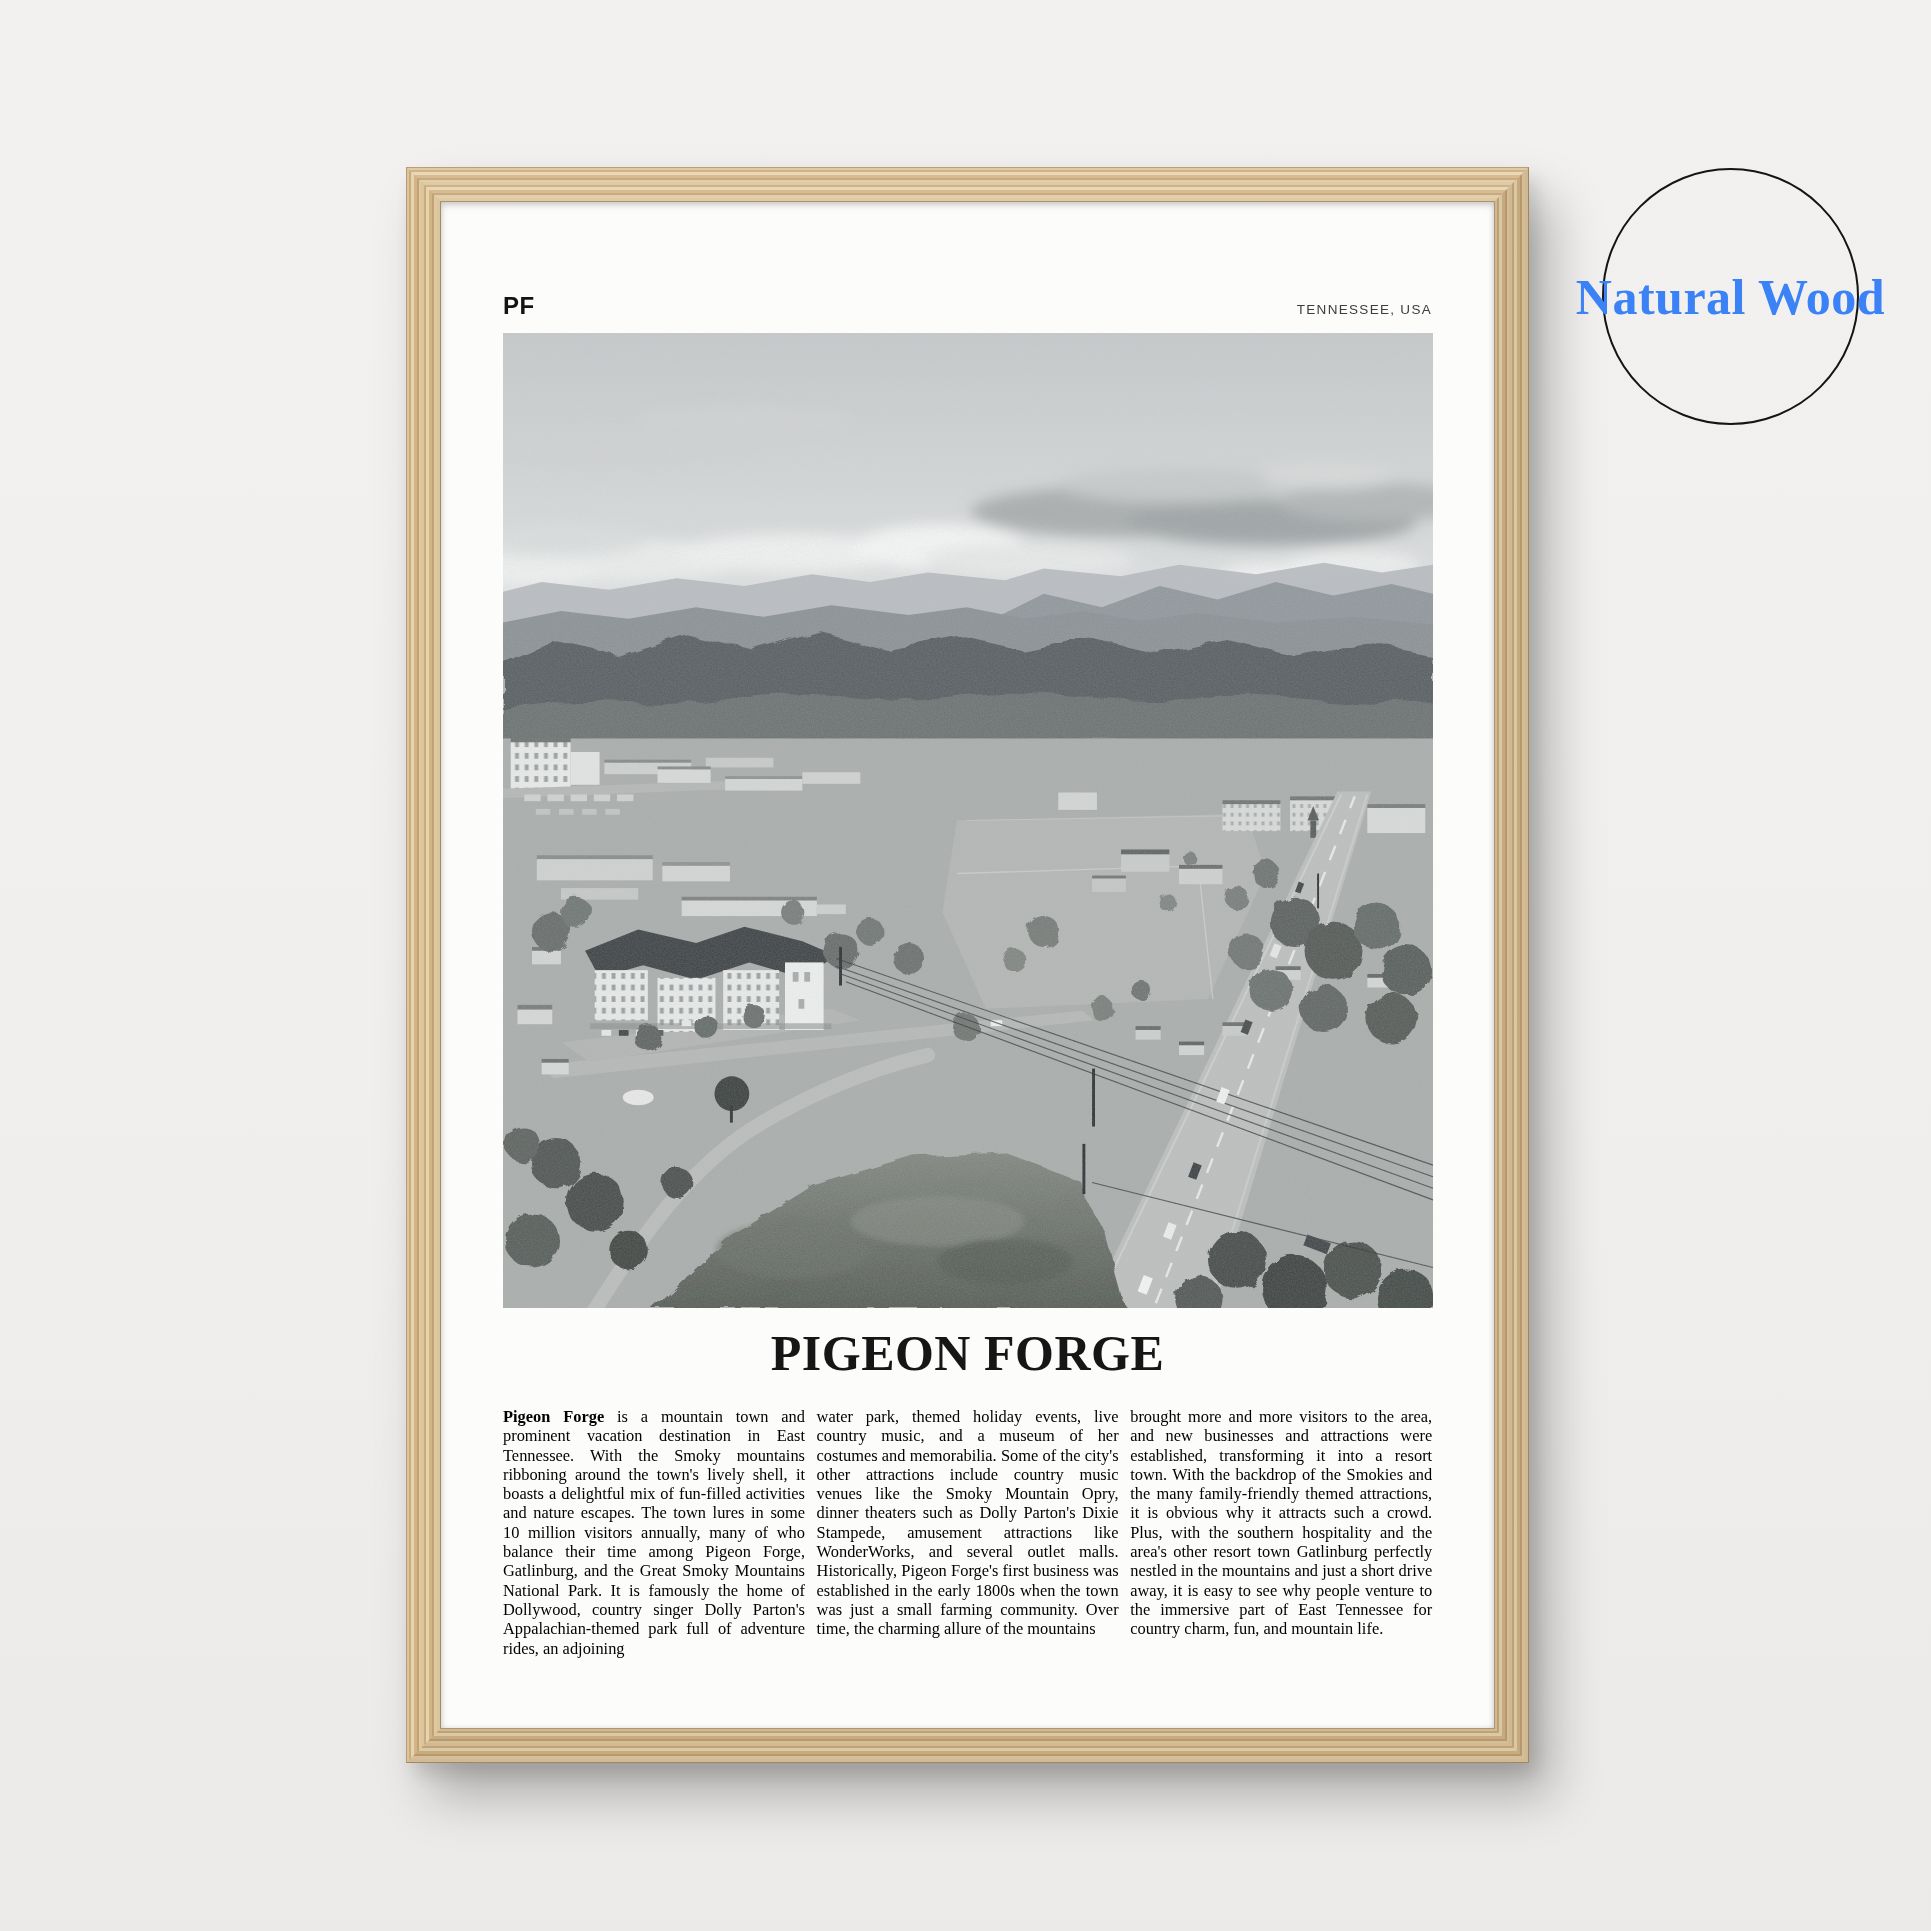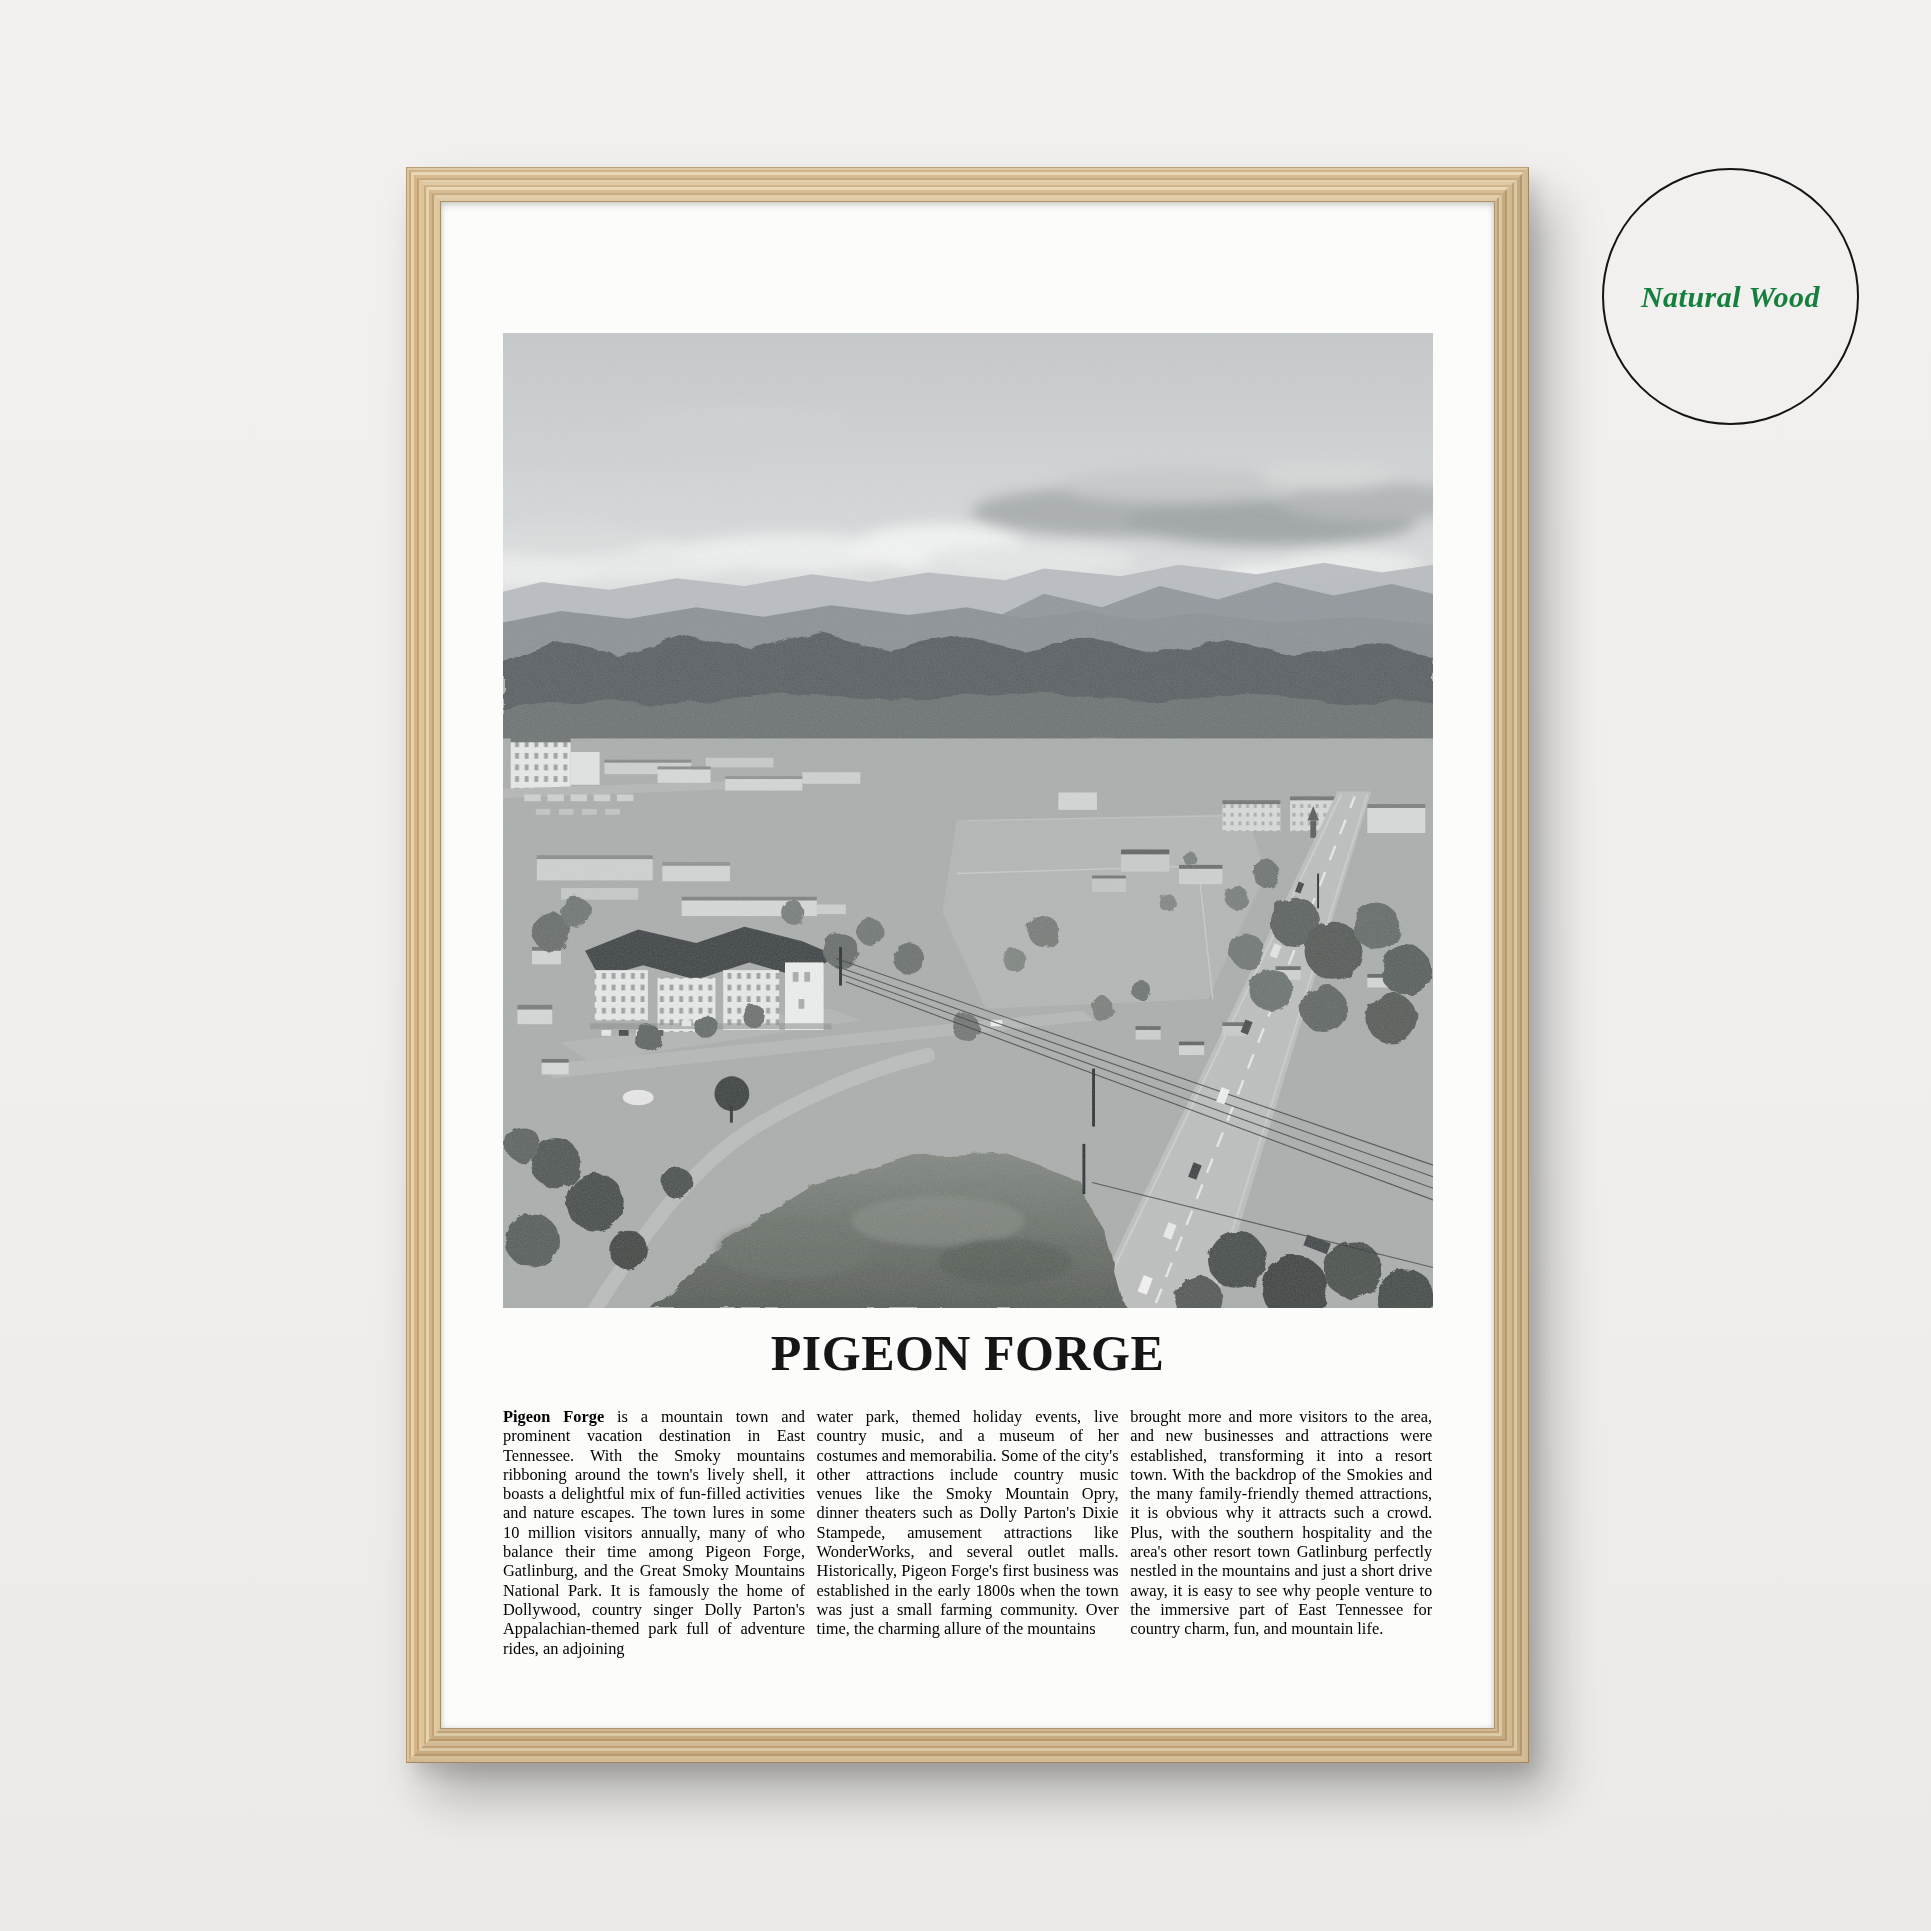--- a/index.html
+++ b/index.html
@@ -61,6 +61,10 @@
     <div class="frame-edge"></div>
 
     <div class="poster">
+      <div class="p-header">
+        <span class="monogram">PF</span>
+        <span class="location">TENNESSEE, USA</span>
+      </div>
 
       <div class="photo">
         <svg viewBox="0 0 963 1010" preserveAspectRatio="none" role="img">

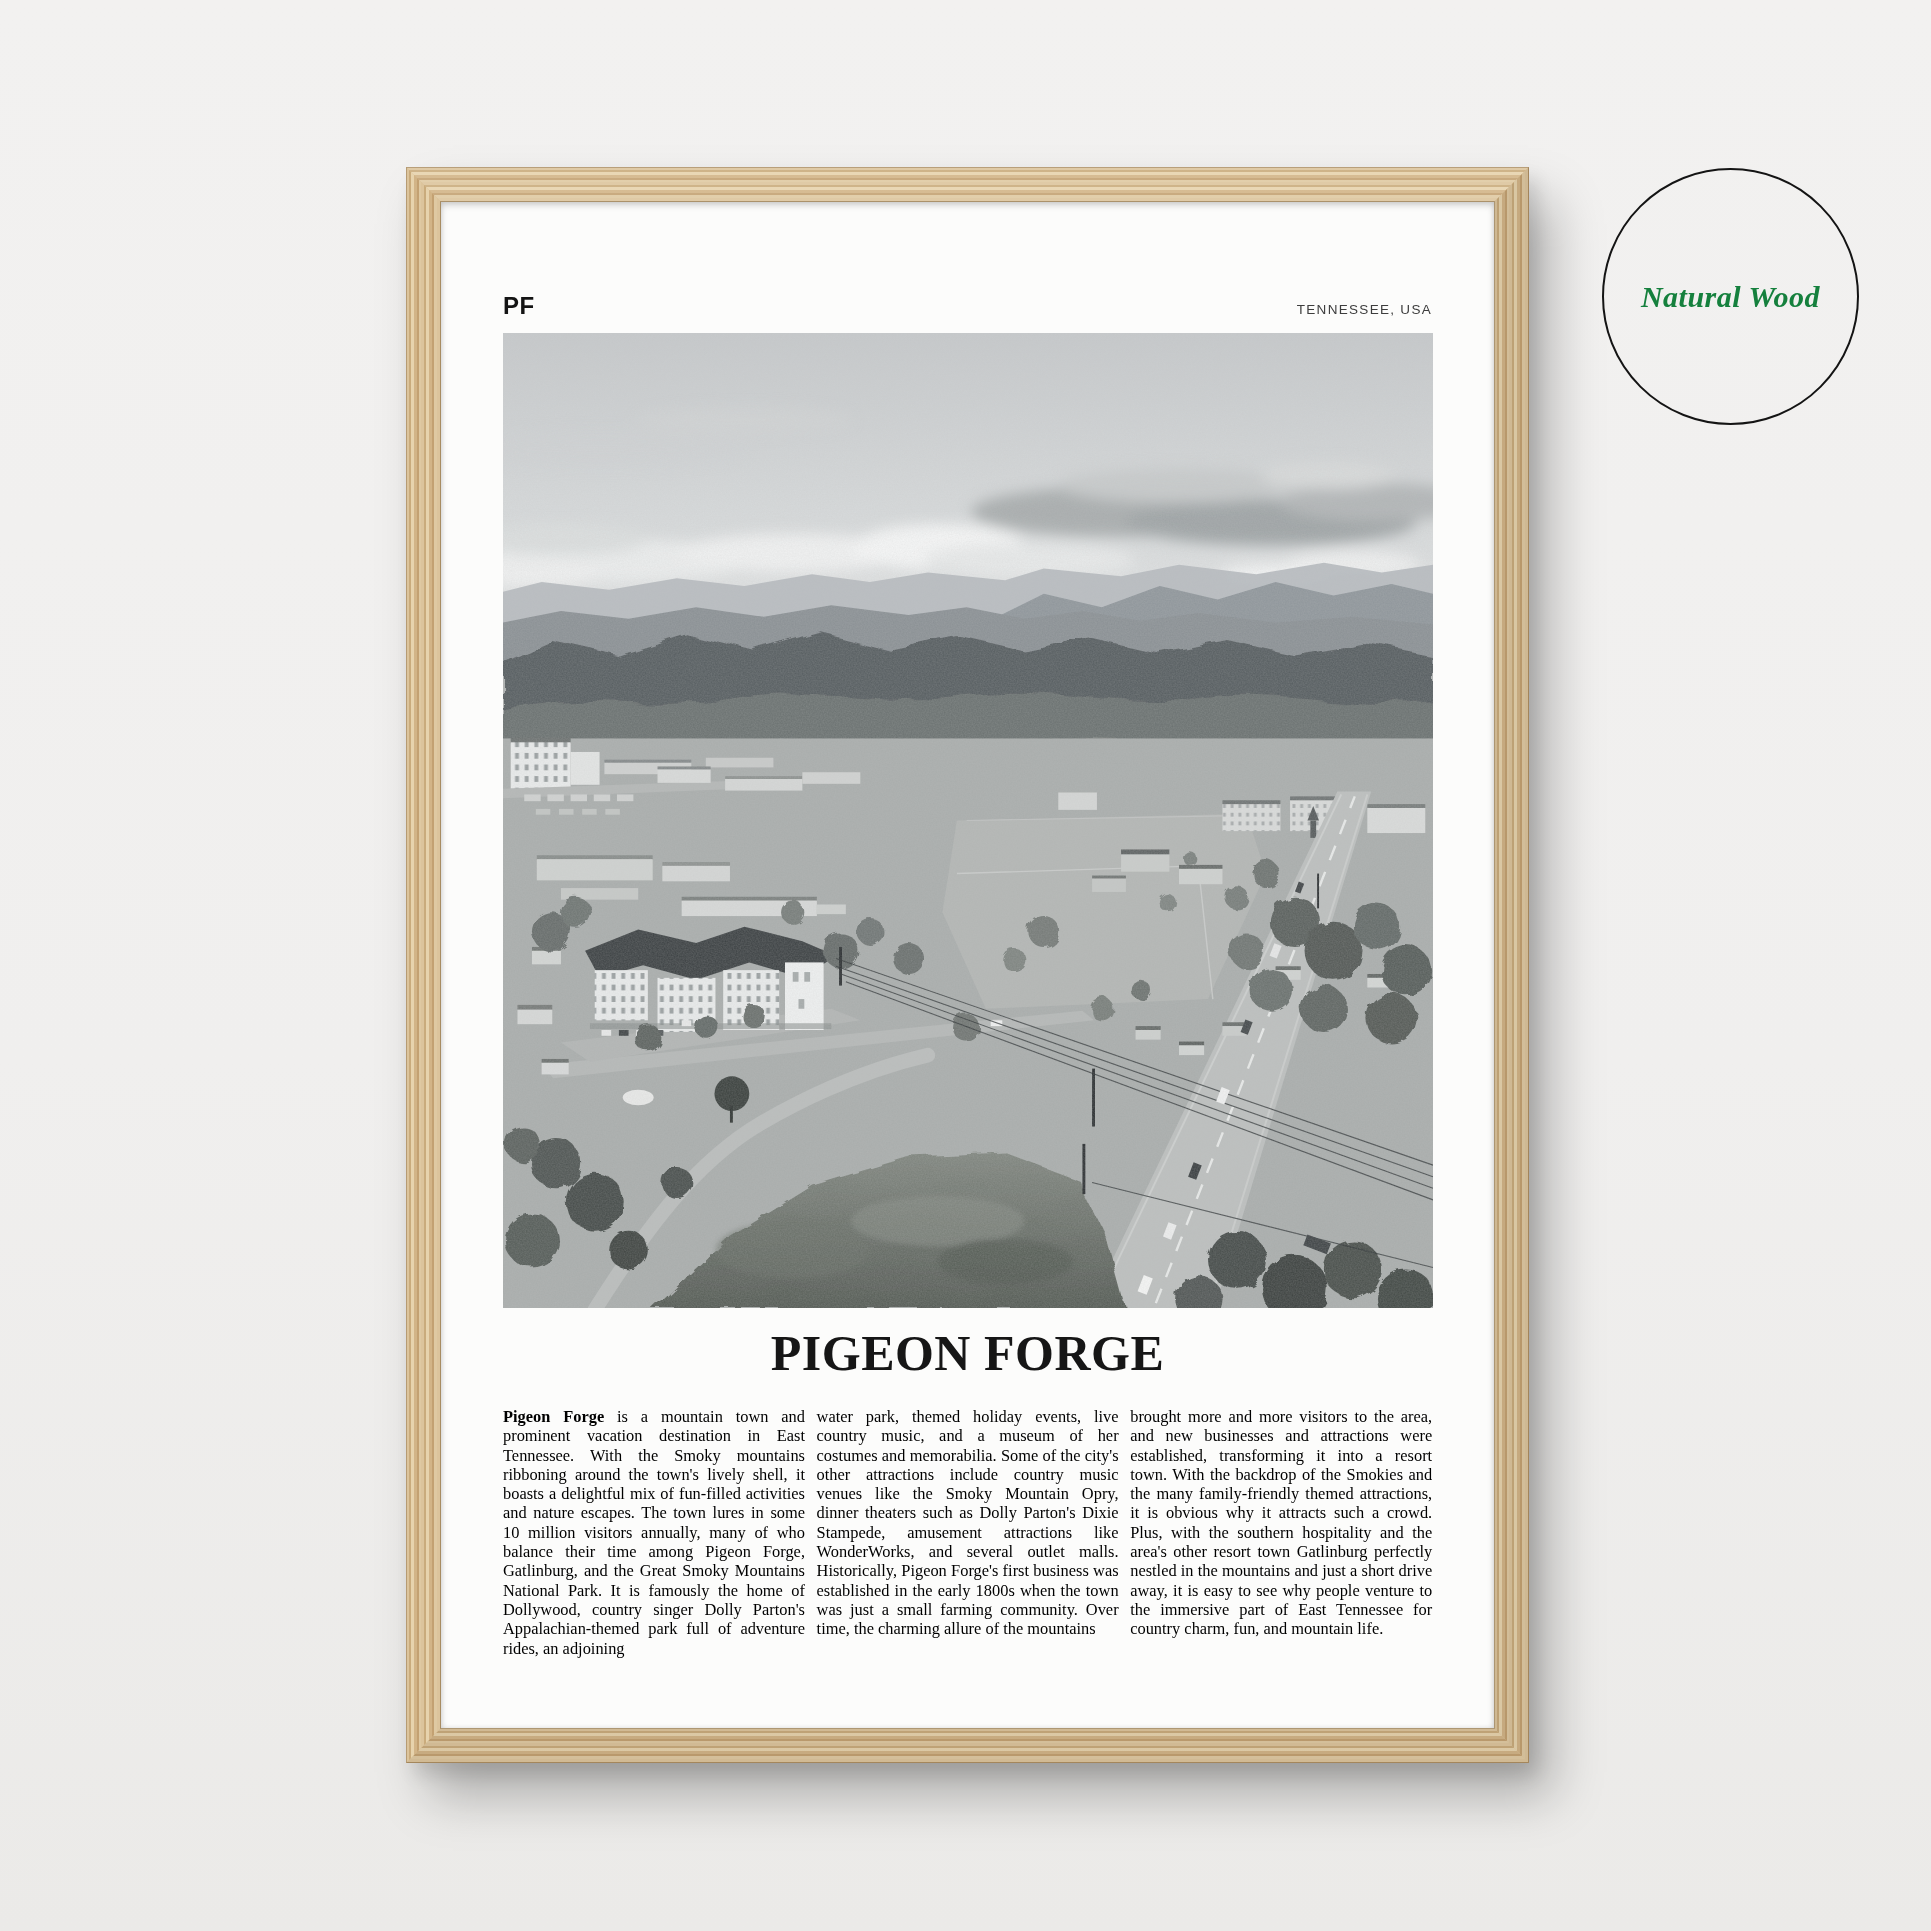--- a/index.html
+++ b/index.html
@@ -46,7 +46,7 @@
   
   .badge{position:absolute;left:1602px;top:168px;width:257px;height:257px;border-radius:50%;
          border:2.4px solid #141414;display:flex;align-items:center;justify-content:center;box-sizing:border-box;}
-  .badge span{font-size:30px;font-weight:bold;color:#15803d;white-space:nowrap;letter-spacing:0.5px;font-style:italic;}
+  .badge span{font-size:50px;font-weight:bold;color:#3b82f6;white-space:nowrap;letter-spacing:0.5px;}
 </style>
 </head>
 <body>

